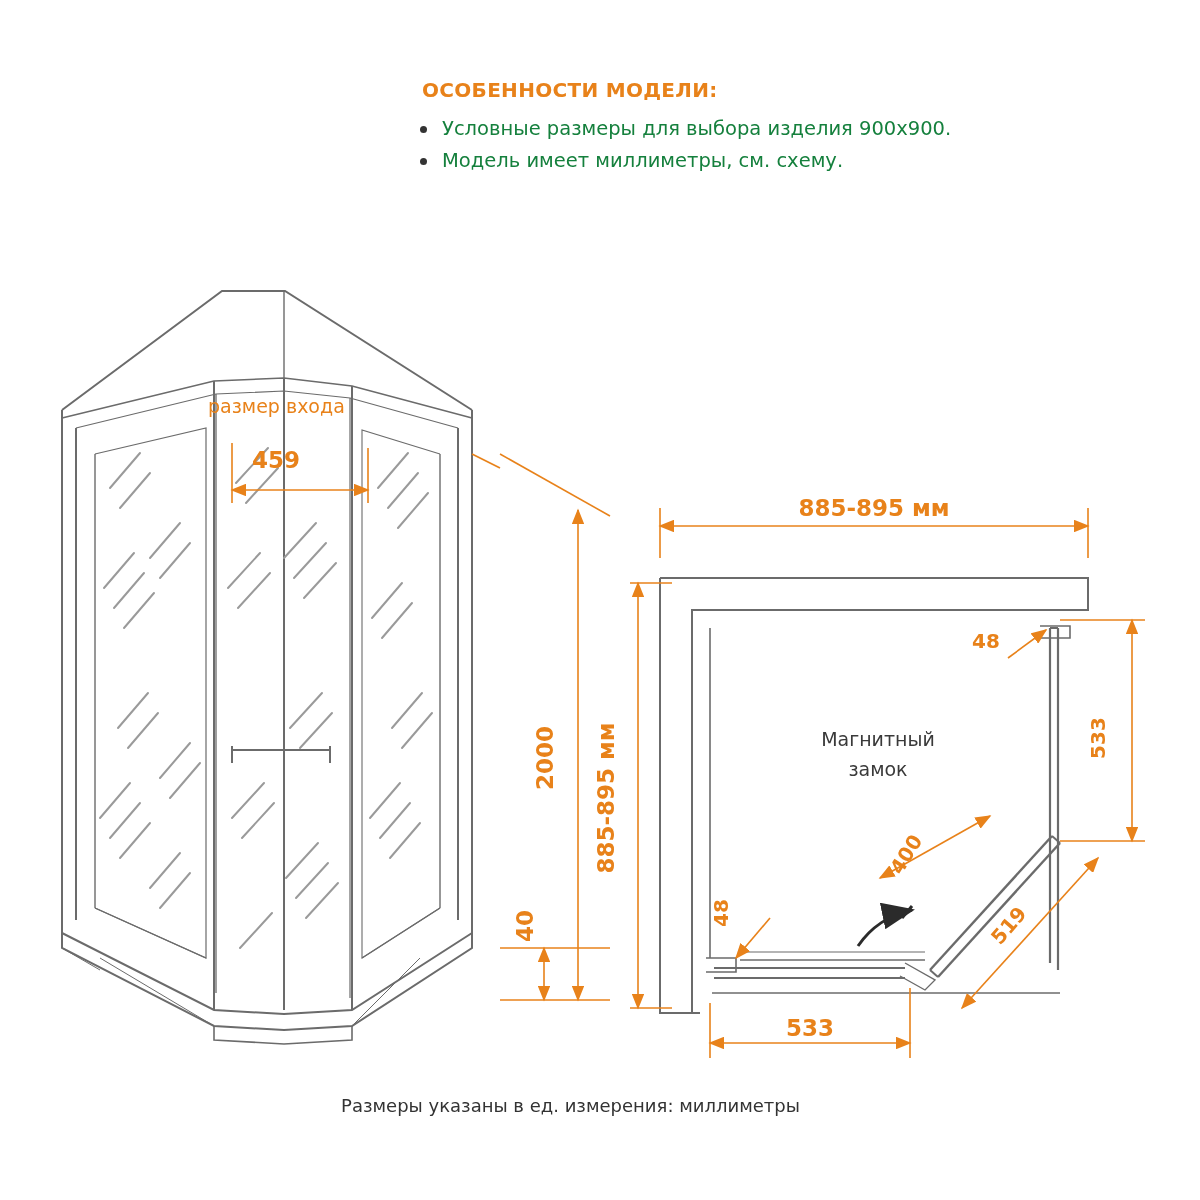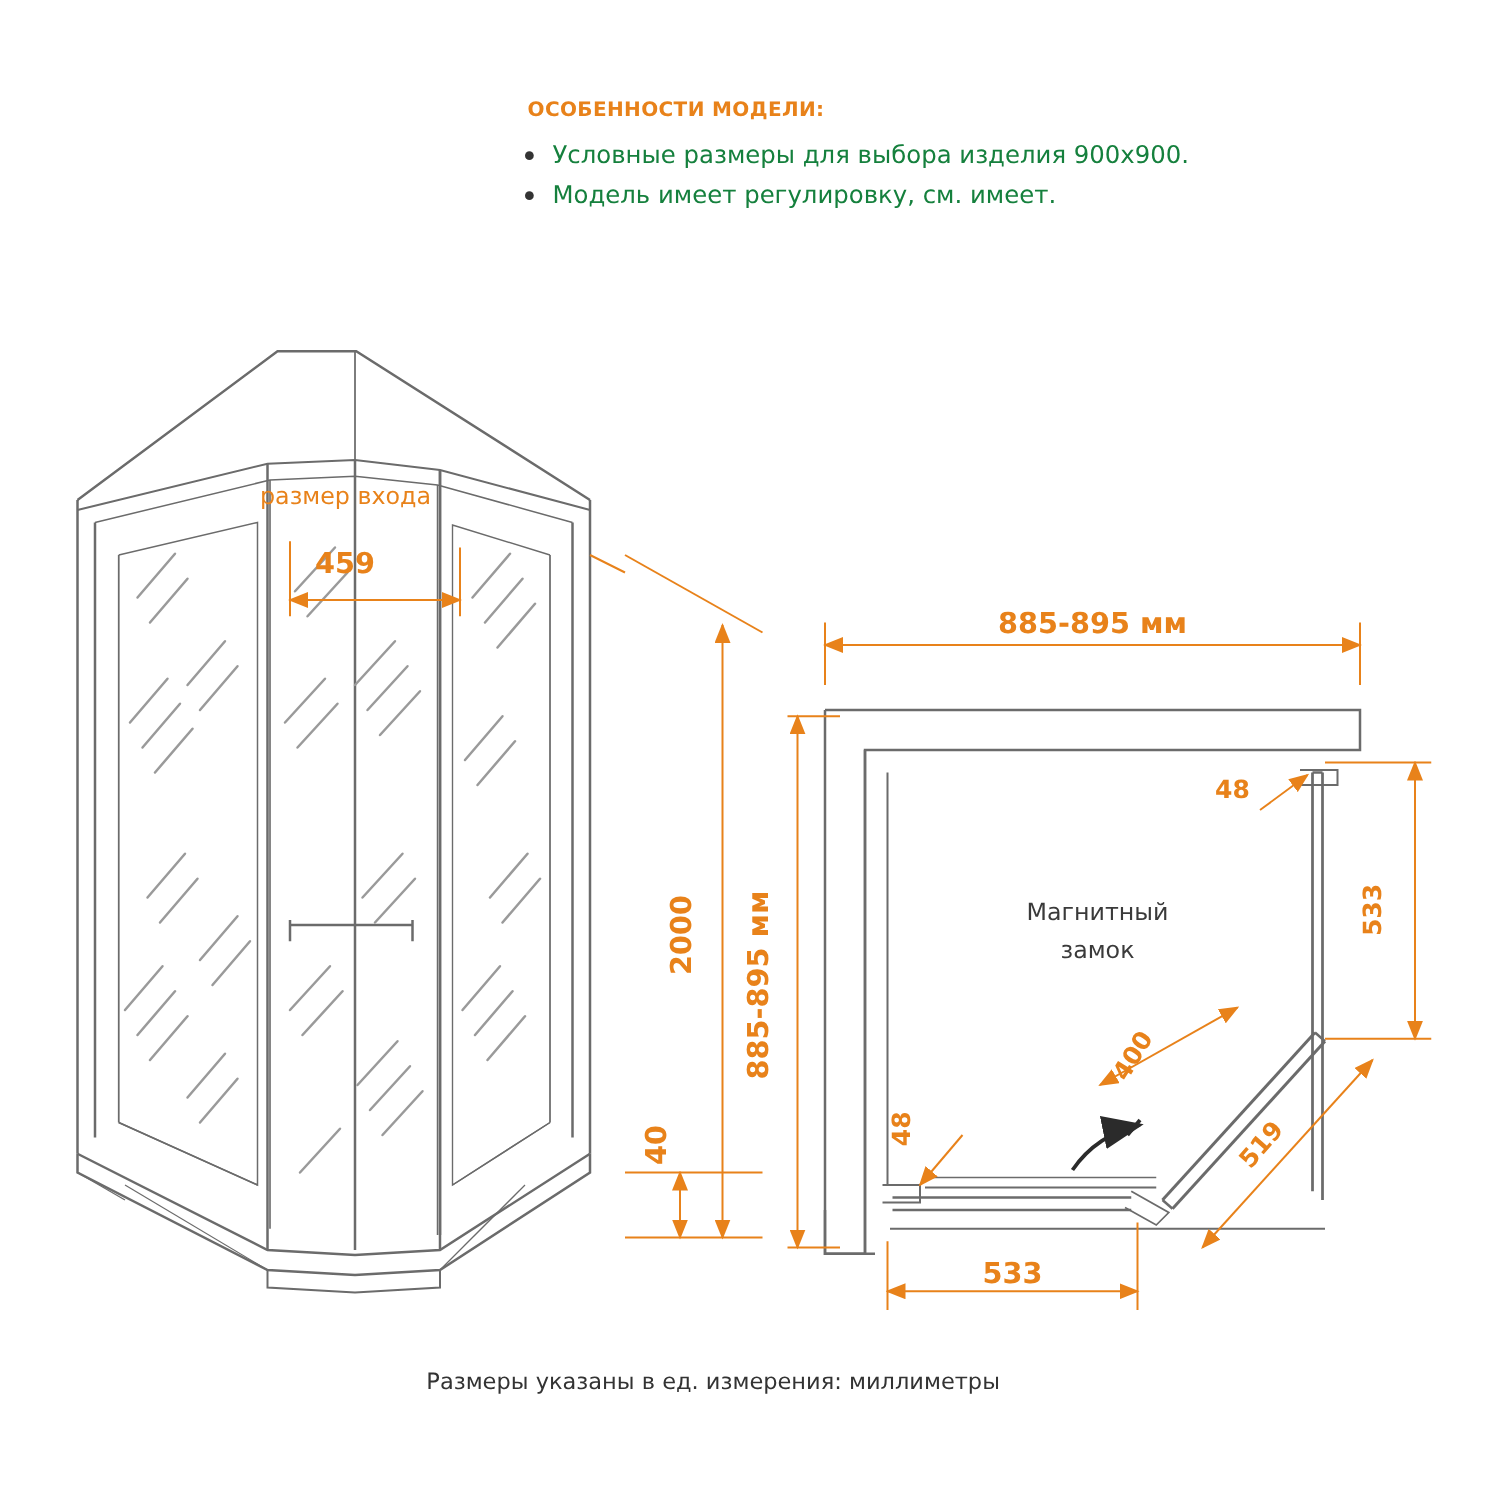--- a/index.html
+++ b/index.html
@@ -26,7 +26,7 @@
   #features .feat-title {
     color: #e8821a;
     font-weight: bold;
-    font-size: 16px;
+    font-size: 20px;
     letter-spacing: 0.3px;
     margin: 0 0 12px 42px;
   }

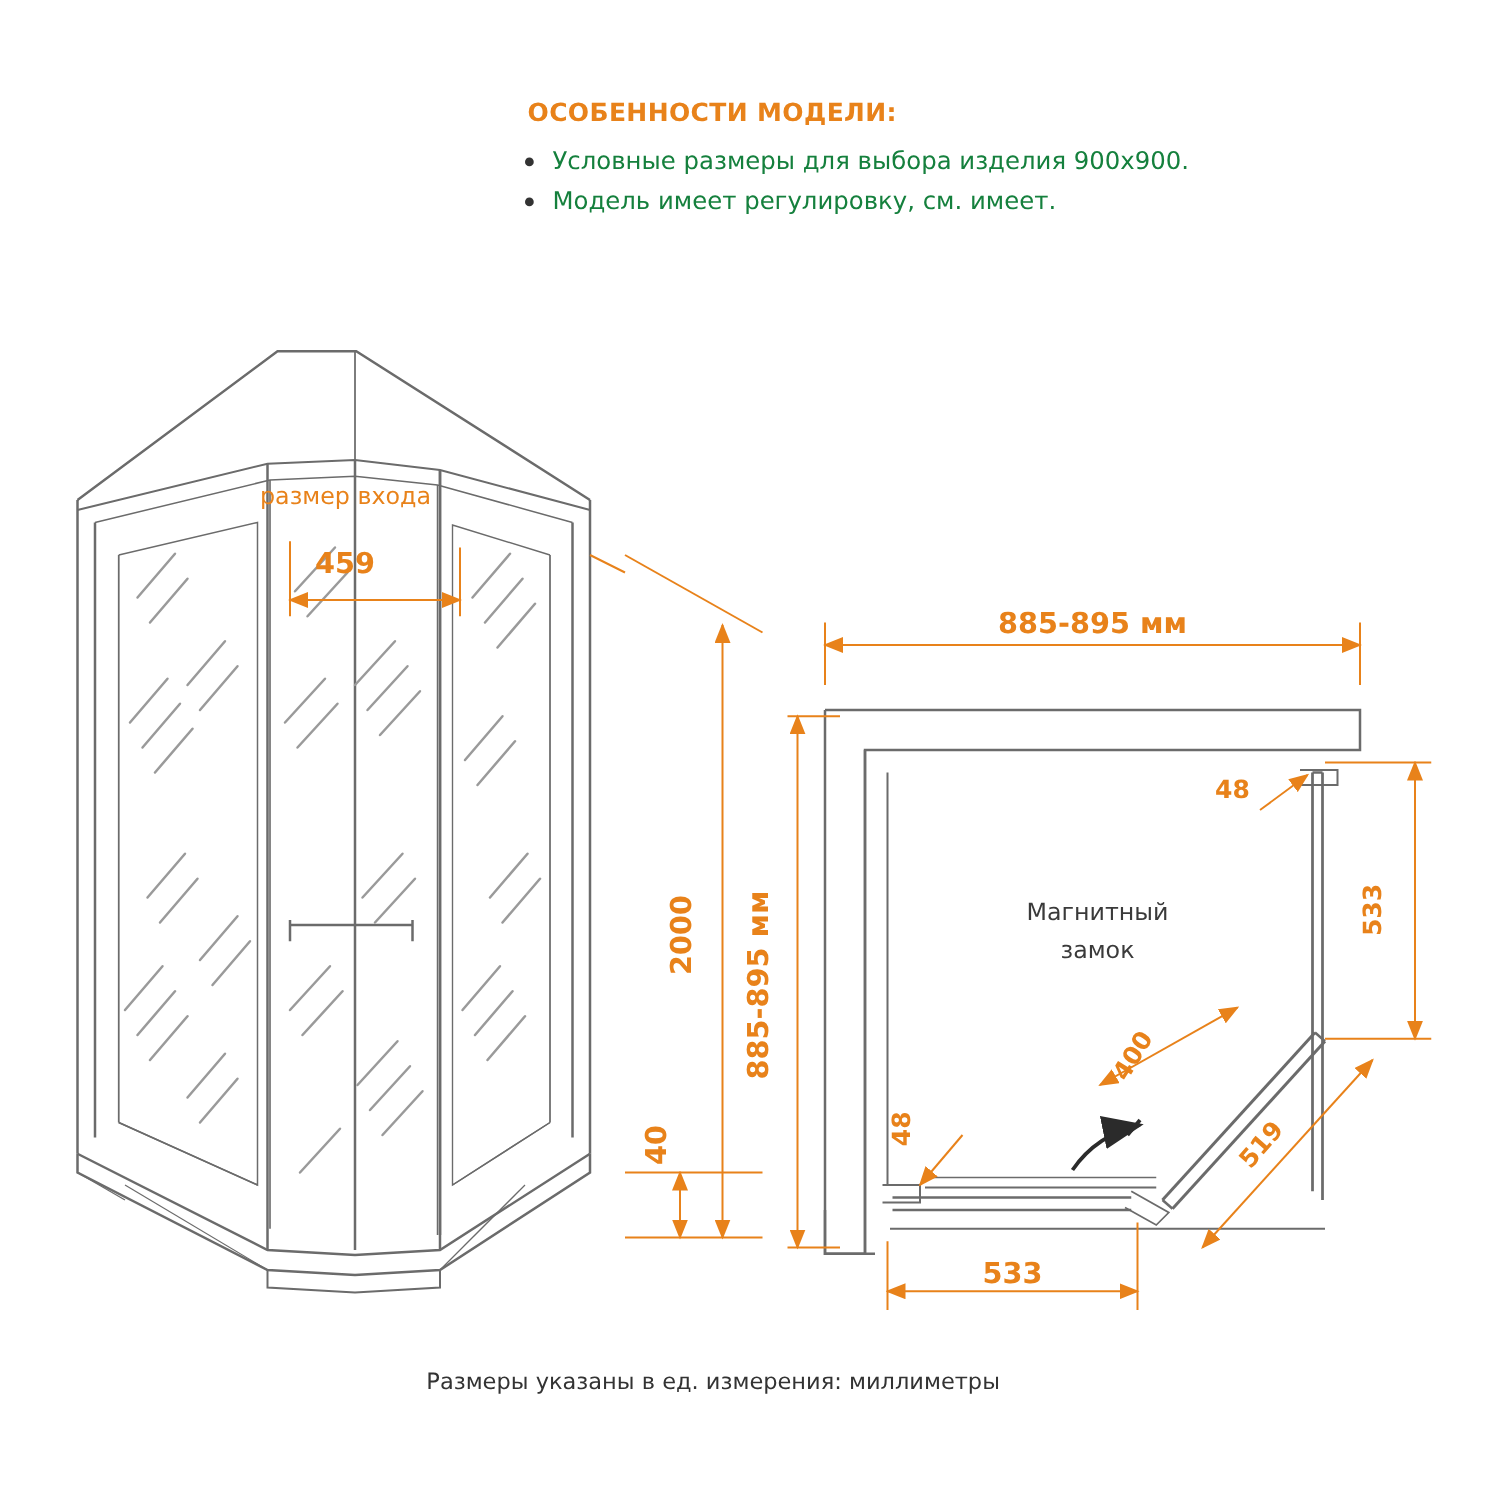--- a/index.html
+++ b/index.html
@@ -103,7 +103,7 @@
   <div class="feat-title">ОСОБЕННОСТИ МОДЕЛИ:</div>
   <ul>
     <li>Условные размеры для выбора изделия 900x900.</li>
-    <li>Модель имеет регулировку, см. имеет.</li>
+    <li>Модель имеет миллиметры, см. схему.</li>
   </ul>
 </div>
 

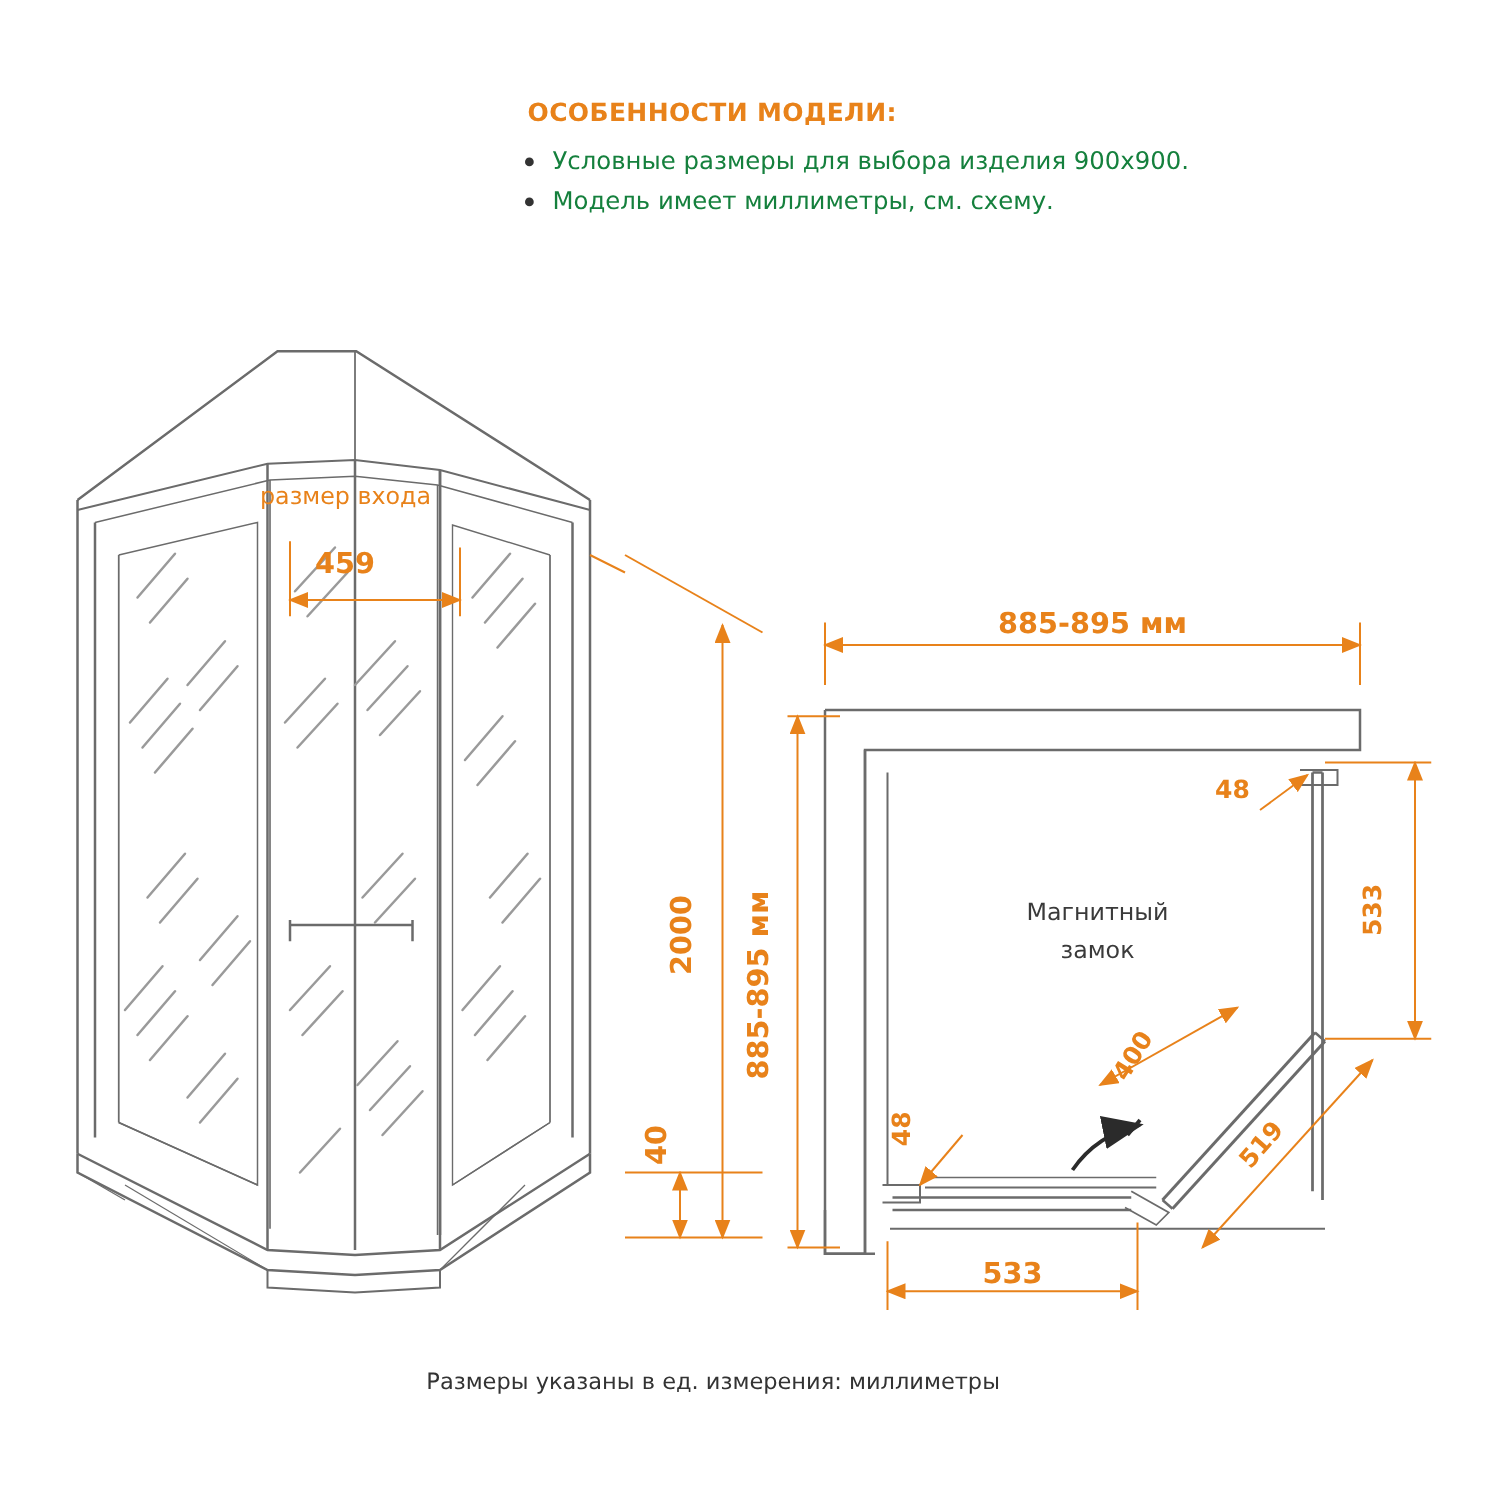--- a/index.html
+++ b/index.html
@@ -68,7 +68,7 @@
   #drawing {
     position: absolute;
     left: 0;
-    top: 248px;
+    top: 258px;
     width: 1200px;
     height: 830px;
   }

